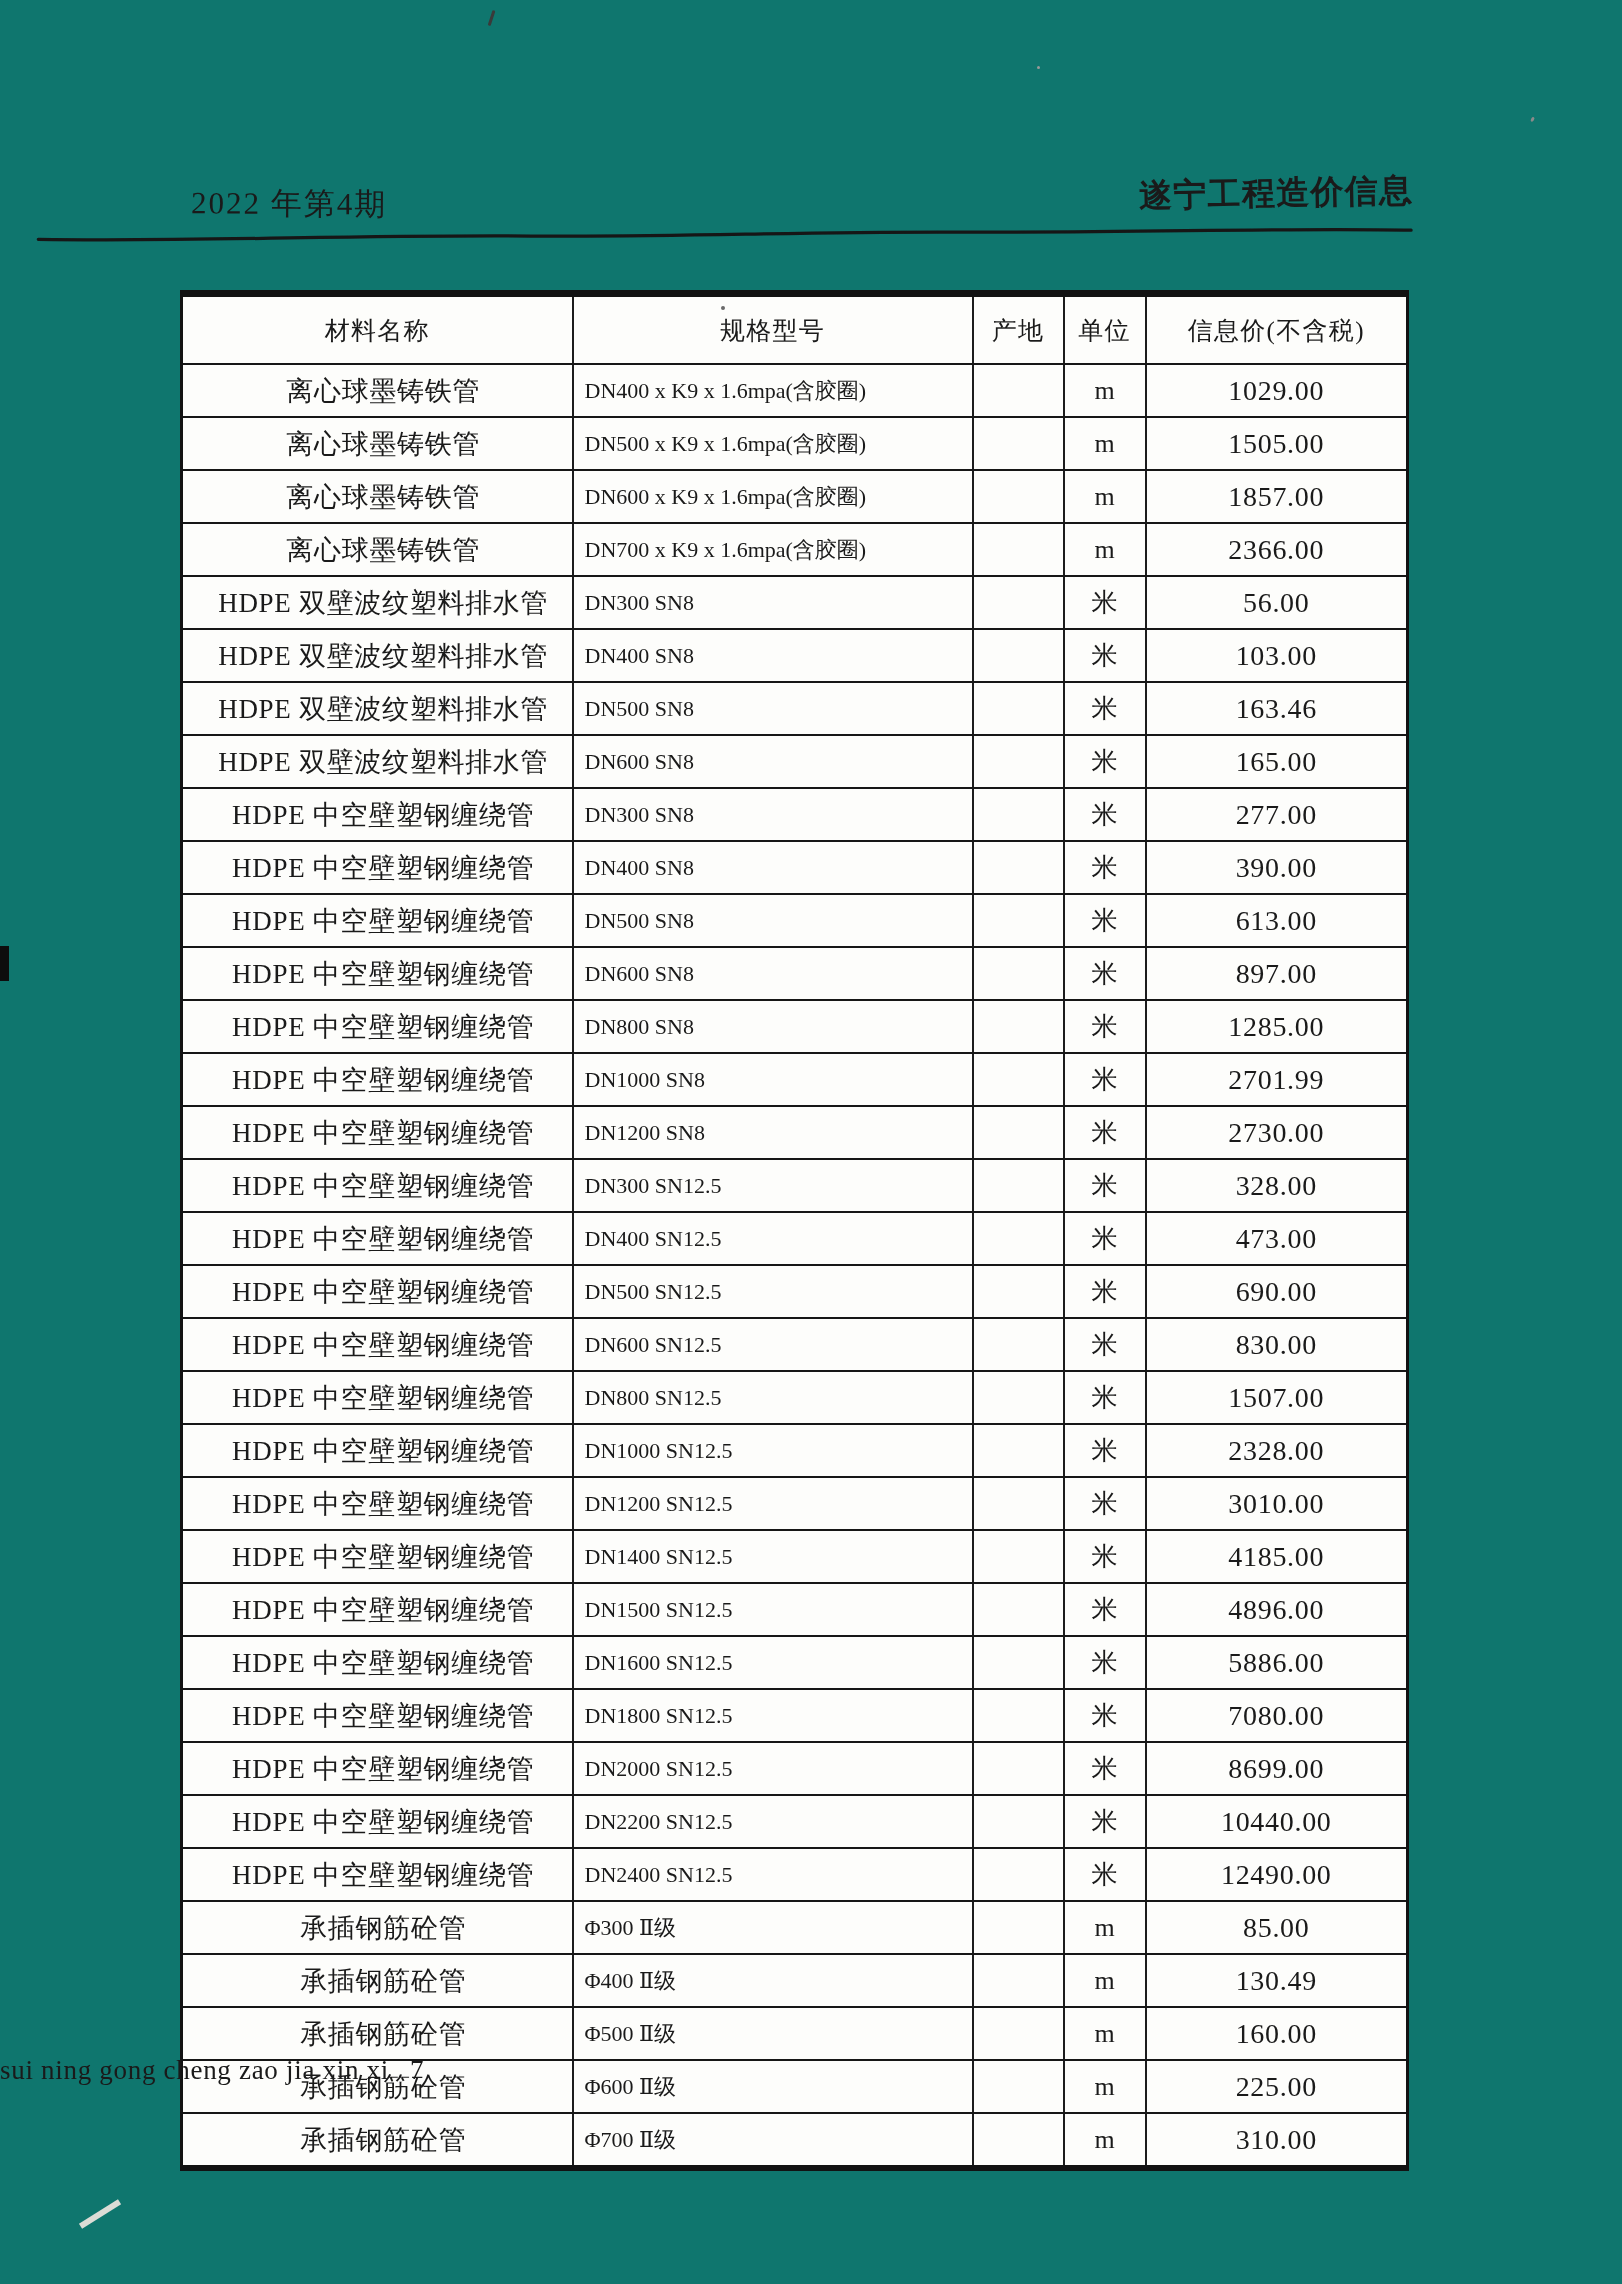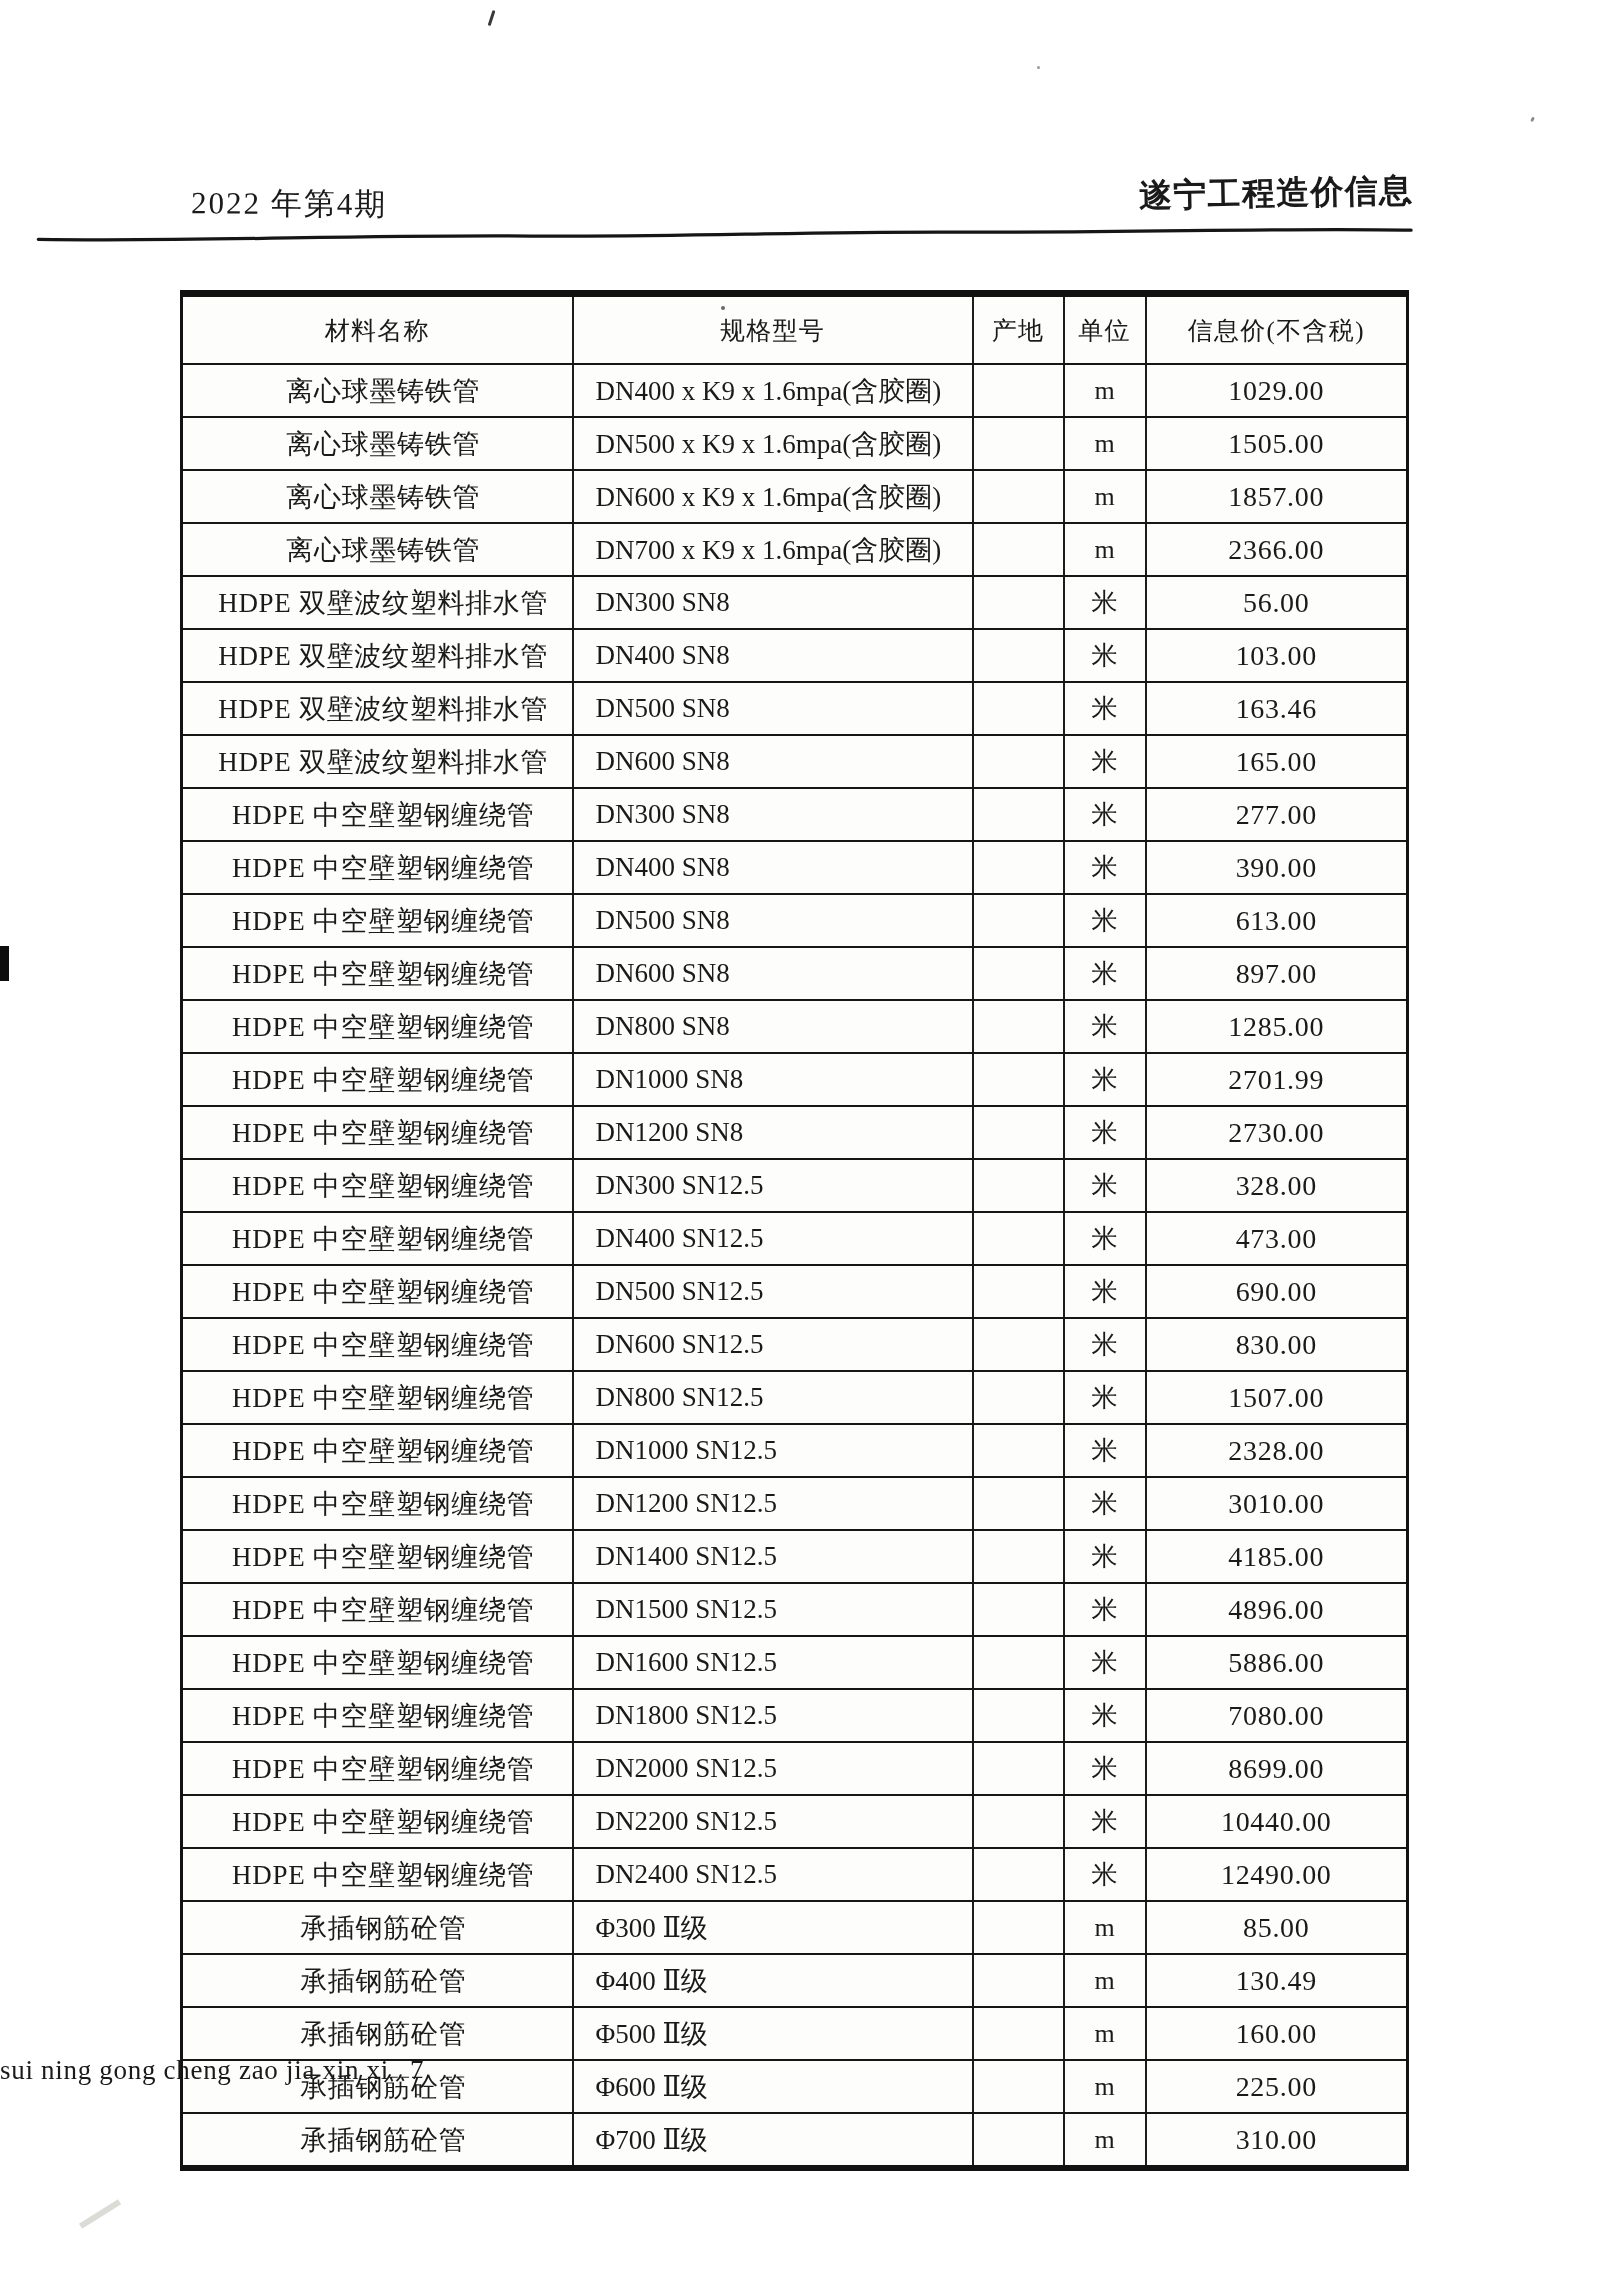--- a/index.html
+++ b/index.html
@@ -5,7 +5,7 @@
   html,body { margin:0; padding:0; background:#e8e8e6; }
   .page {
     position:relative; width:1623px; height:2284px;
-    background:#ffffff; overflow:hidden;
+    background:#0f766e; overflow:hidden;
     font-family:"Liberation Serif","DejaVu Serif",serif;
     color:#1a1a1a;
   }

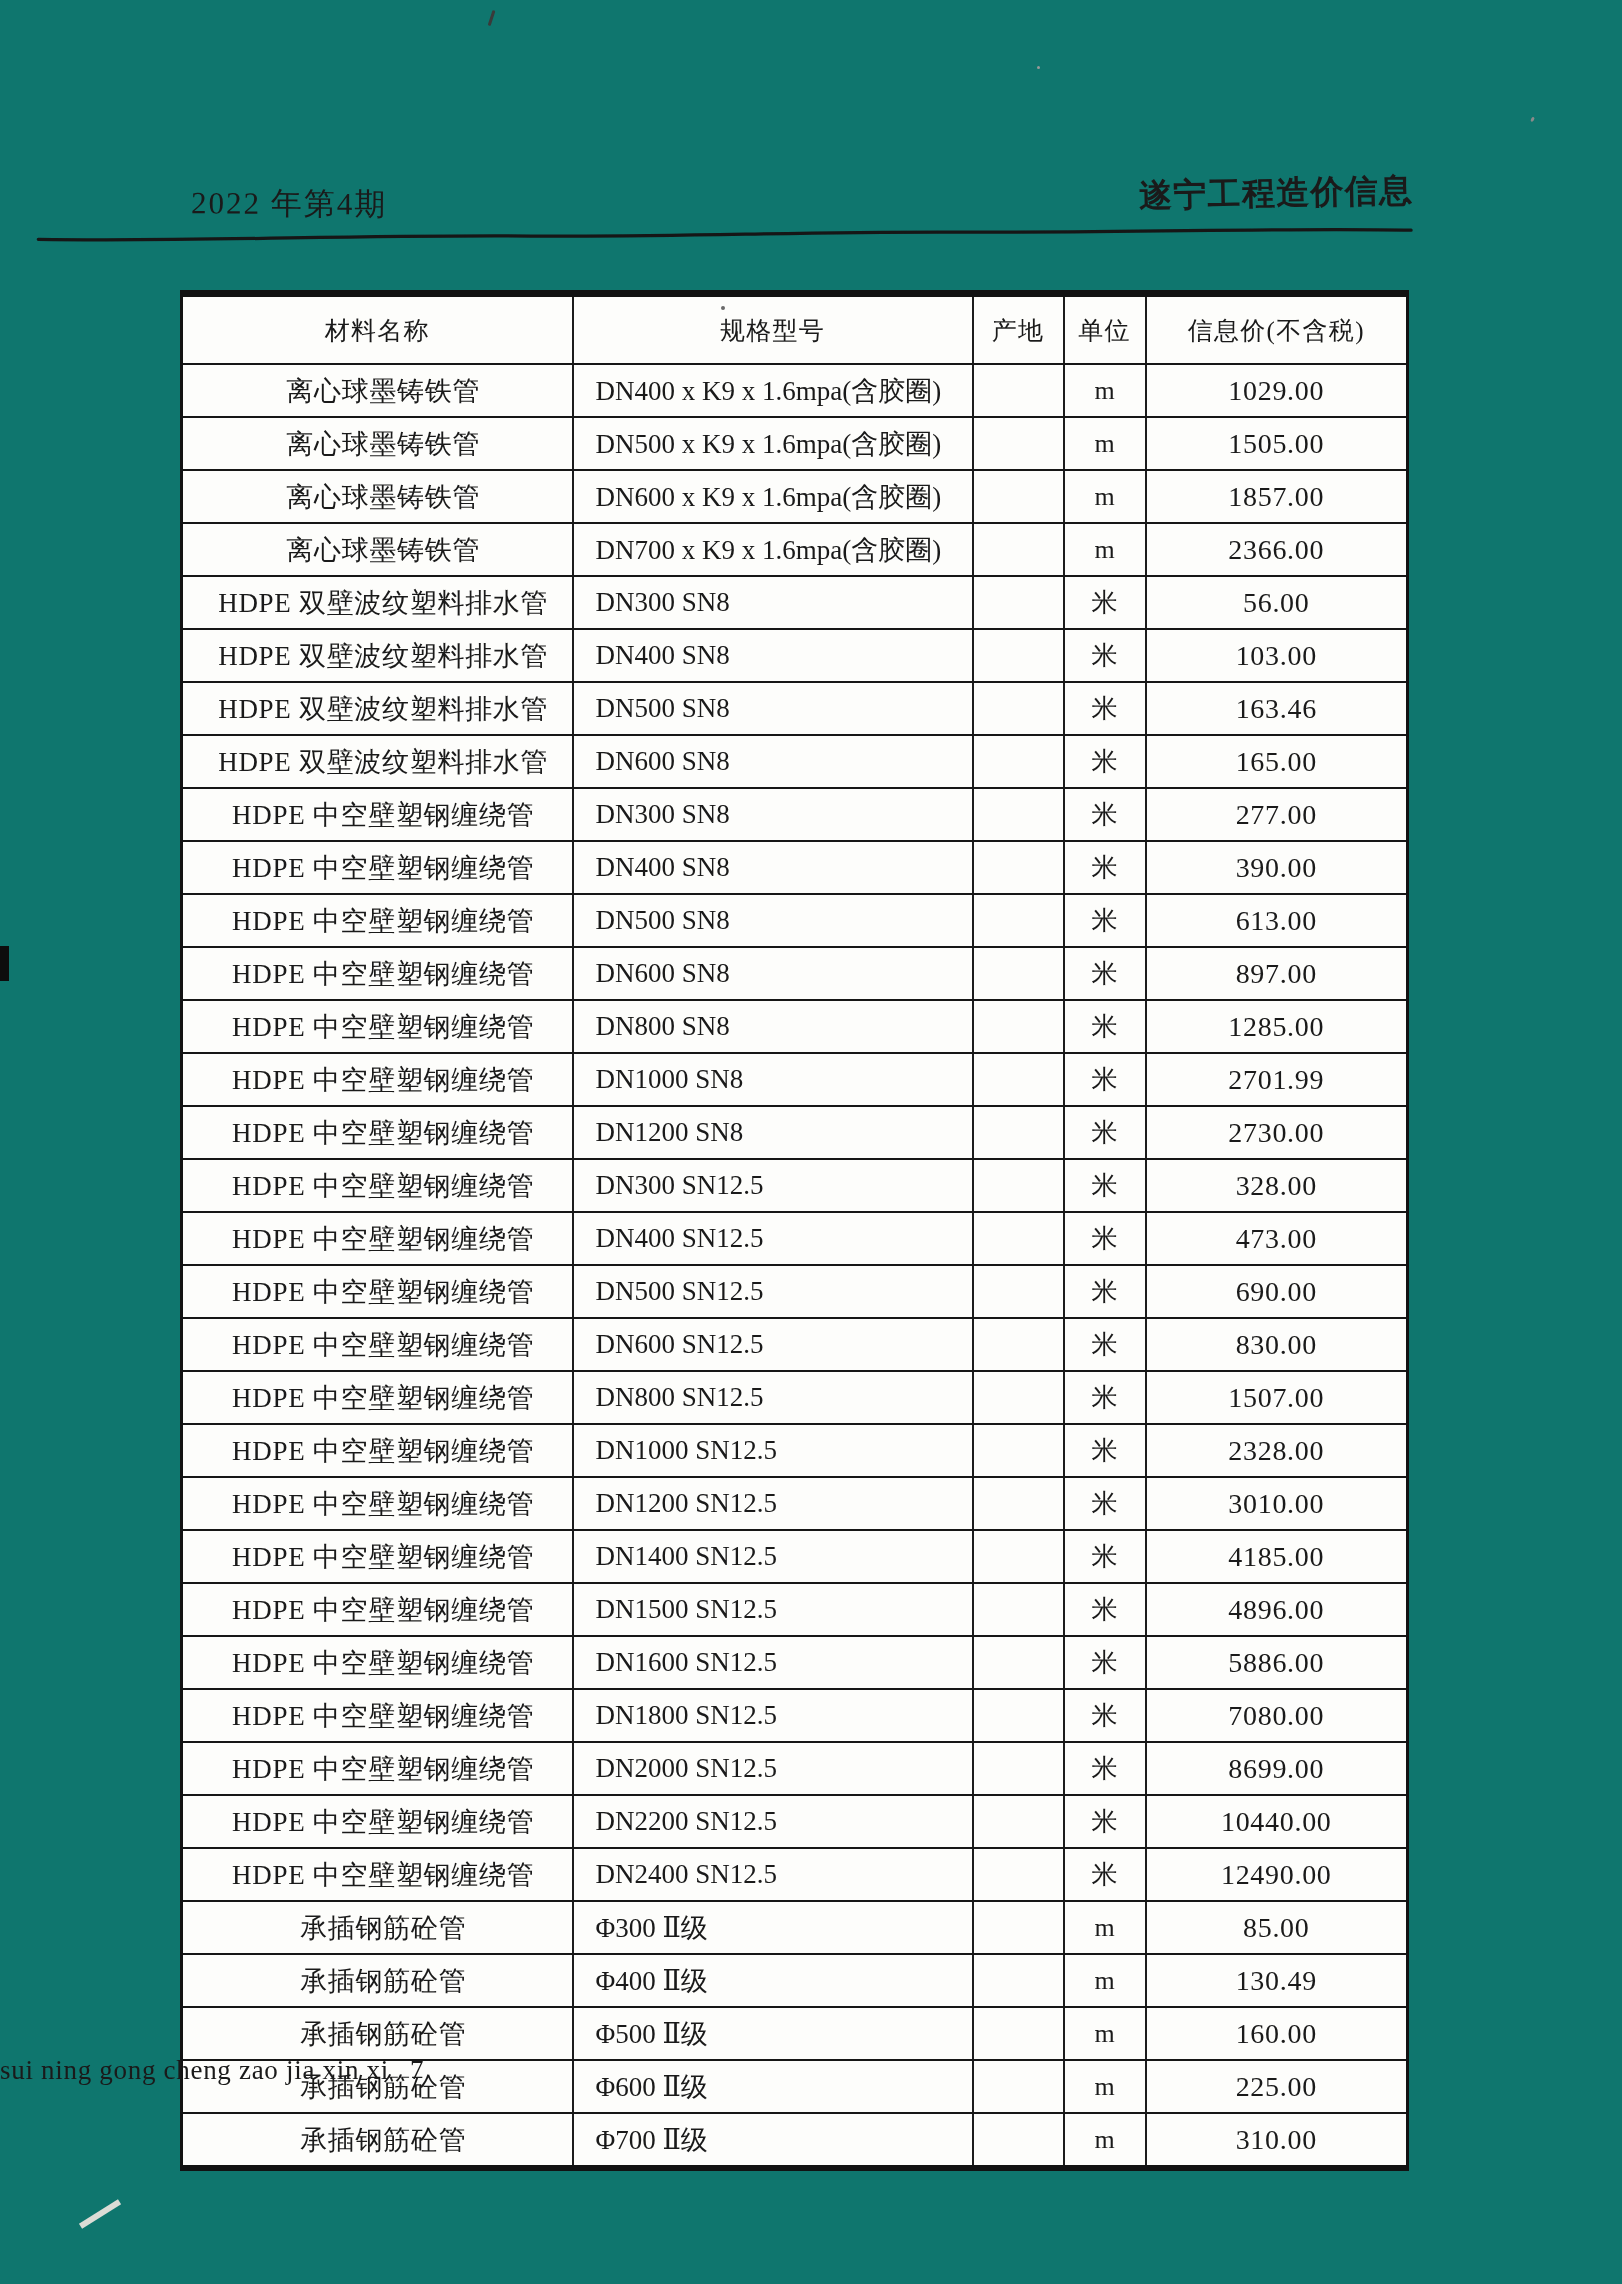--- a/index.html
+++ b/index.html
@@ -42,7 +42,7 @@
   .price-table th { height:64px; font-size:25px; text-align:center; letter-spacing:1.3px; }
   .price-table td { height:49px; font-size:27px; }
   td.c-name  { text-align:center;  padding-left:13px; letter-spacing:0.7px; }
-  td.c-spec  { text-align:left;  padding-left:22px; font-size:27px; }
+  td.c-spec  { text-align:left;  padding-left:11px; font-size:22px; }
   td.c-origin{ text-align:center; }
   td.c-unit  { text-align:center; font-size:26px; }
   td.c-price { text-align:center; font-size:28px; letter-spacing:0.7px;margin-top:24px; }

